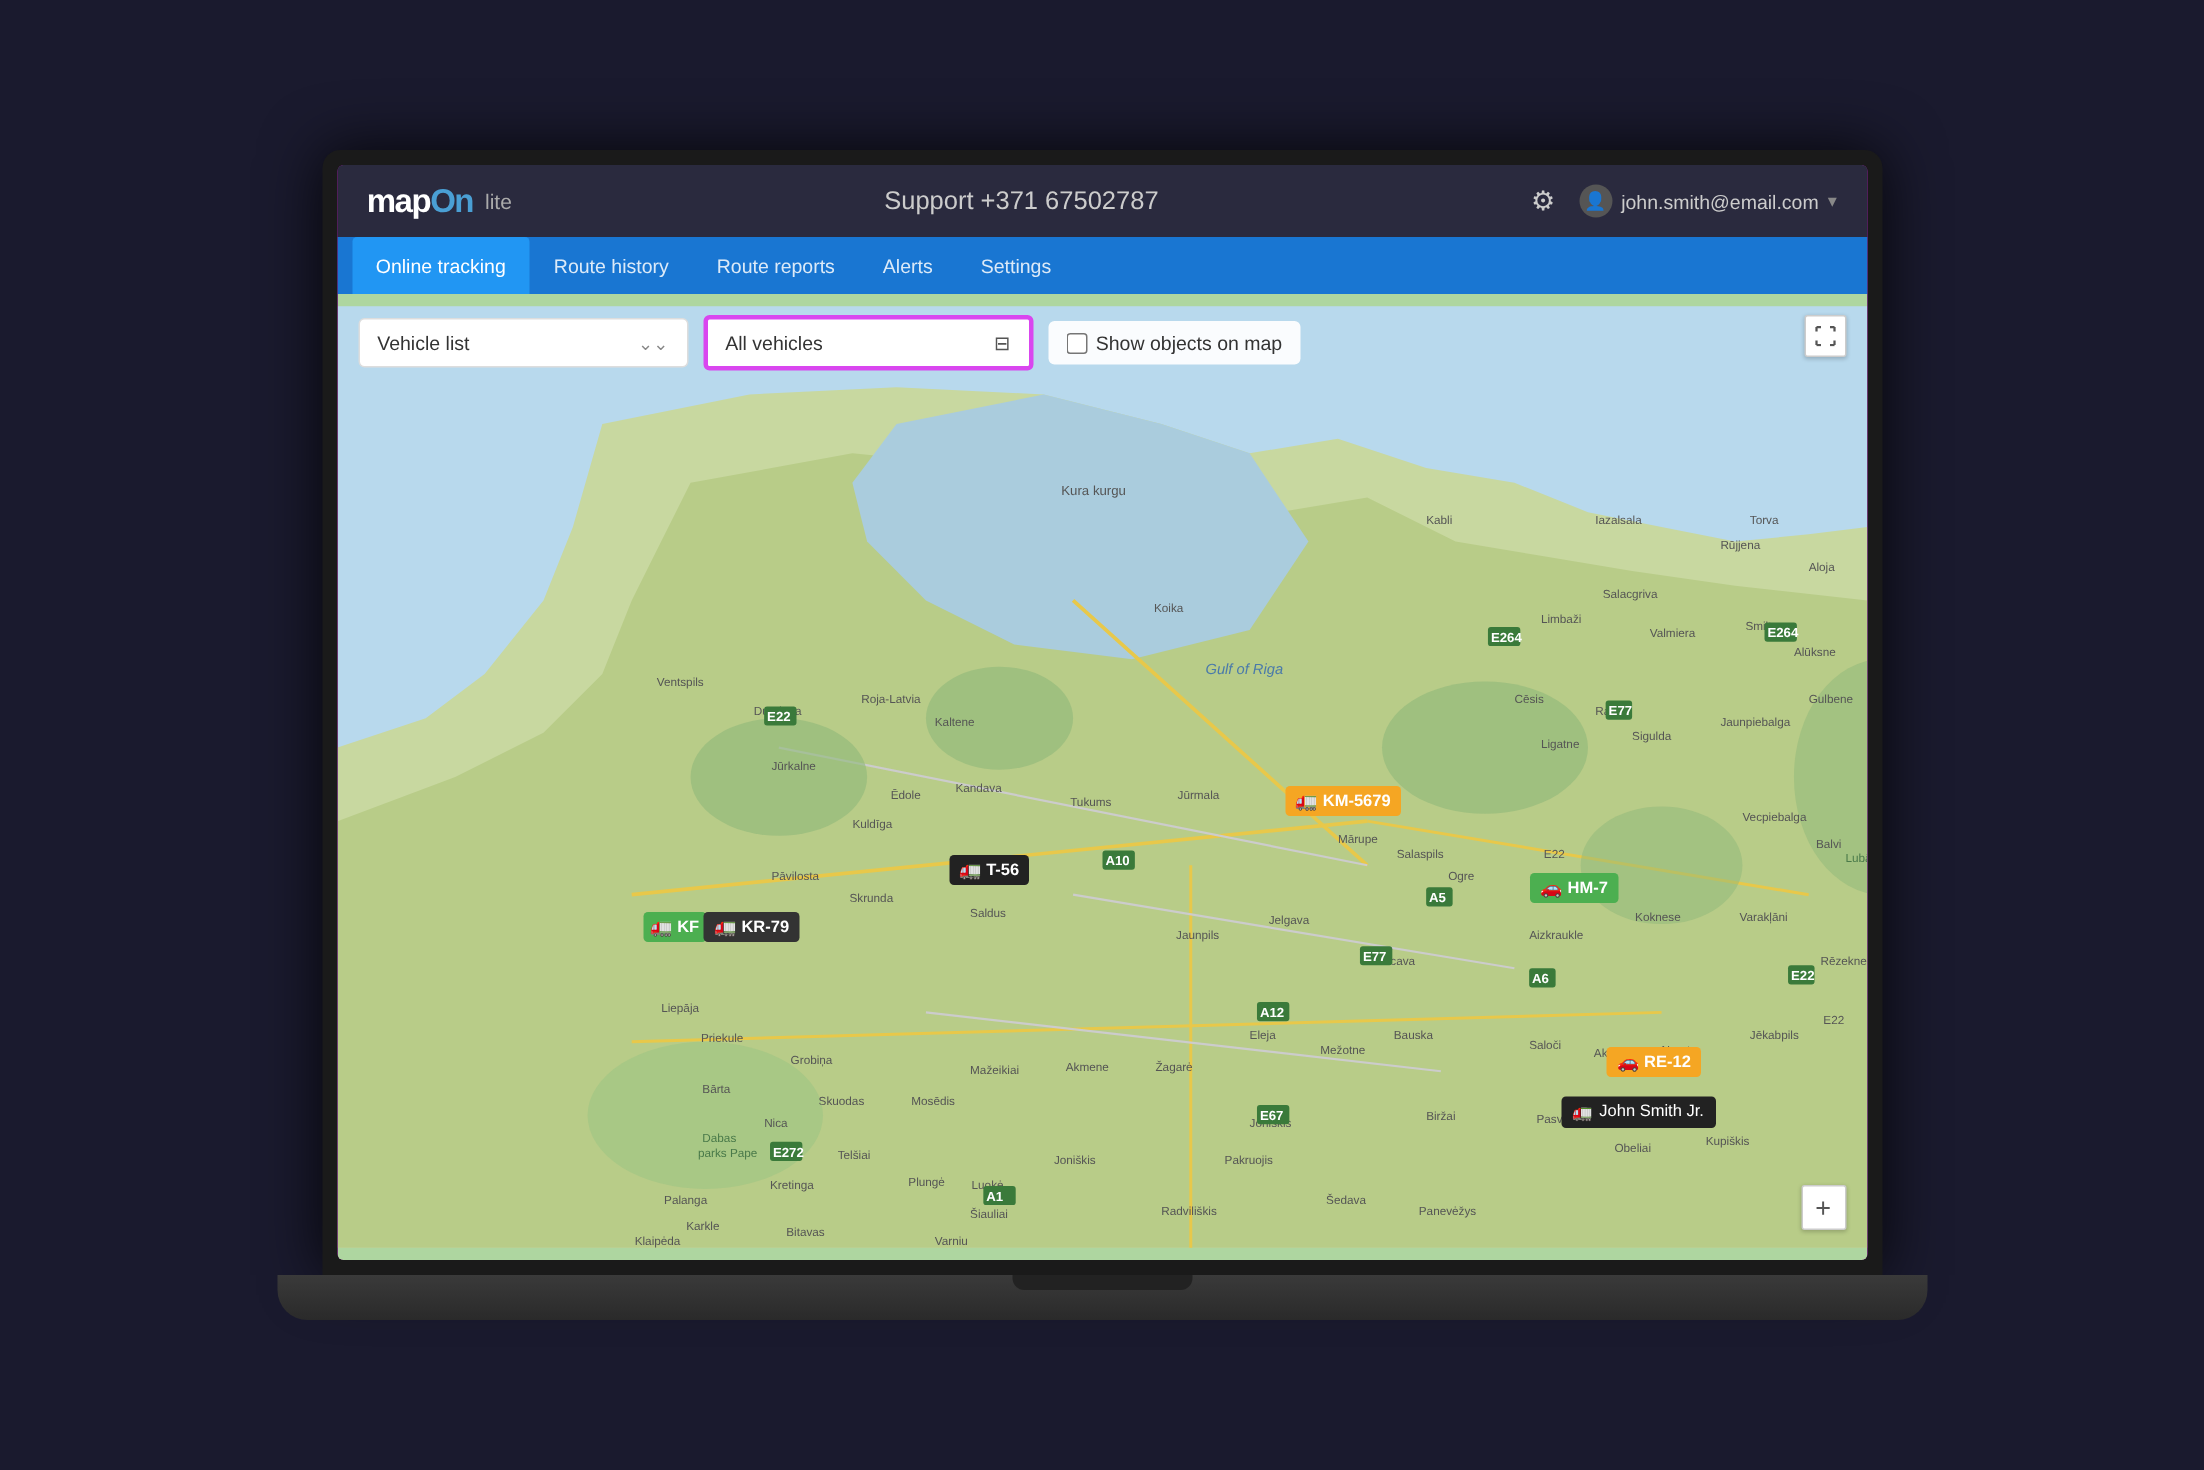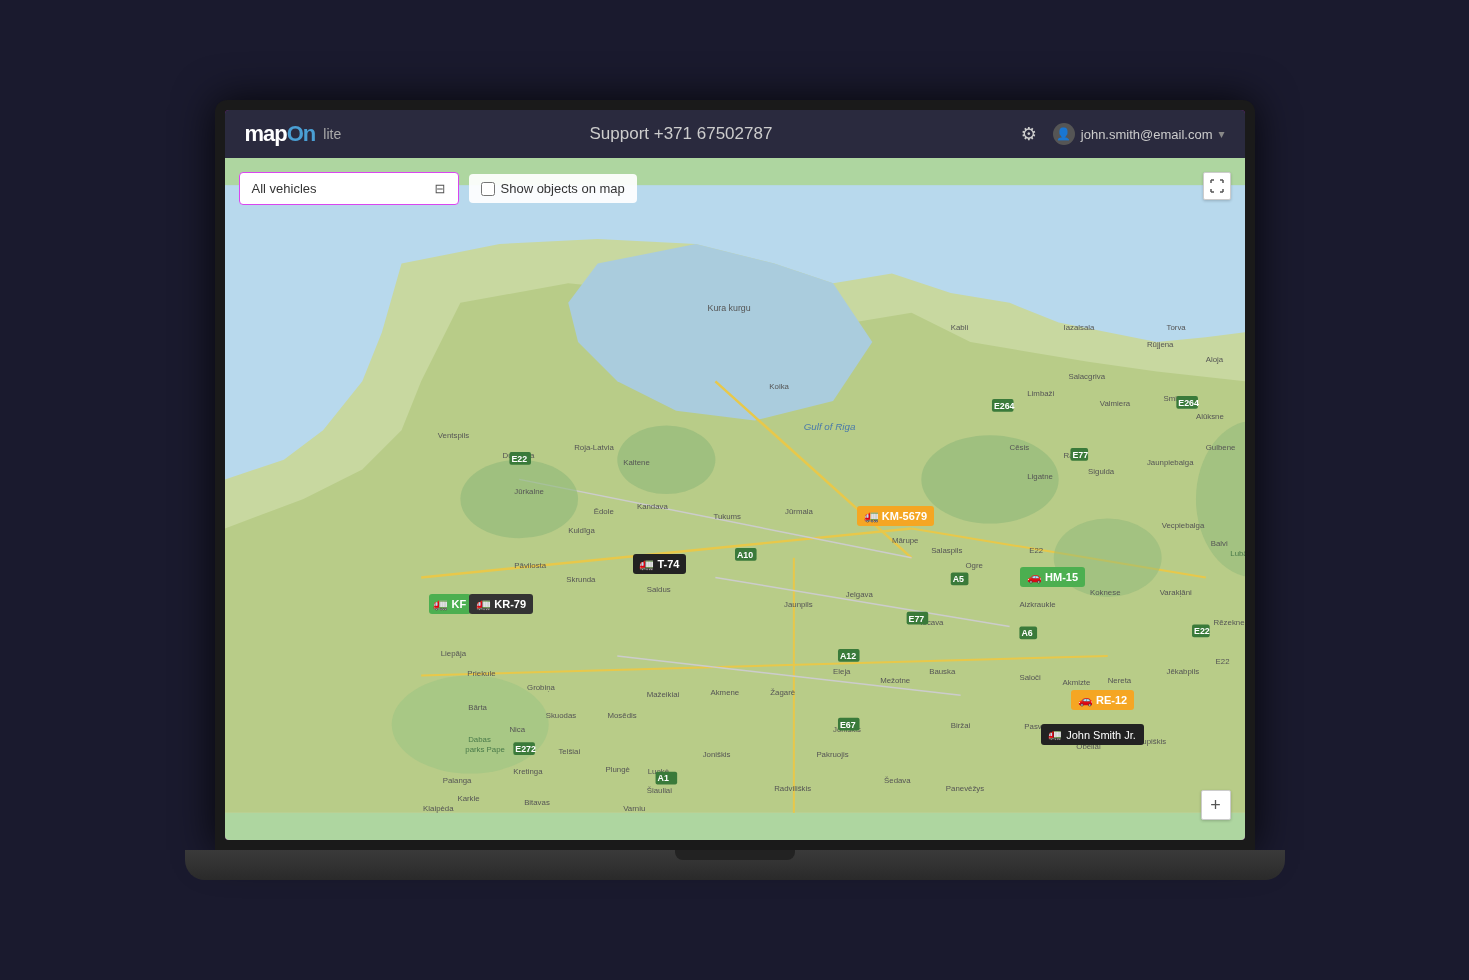--- a/index.html
+++ b/index.html
@@ -362,6 +362,13 @@
         </div>
       </div>
 
+      <div class="nav-bar">
+        <div class="nav-tab active">Online tracking</div>
+        <div class="nav-tab">Route history</div>
+        <div class="nav-tab">Route reports</div>
+        <div class="nav-tab">Alerts</div>
+        <div class="nav-tab">Settings</div>
+      </div>
 
       <div class="main-content">
 

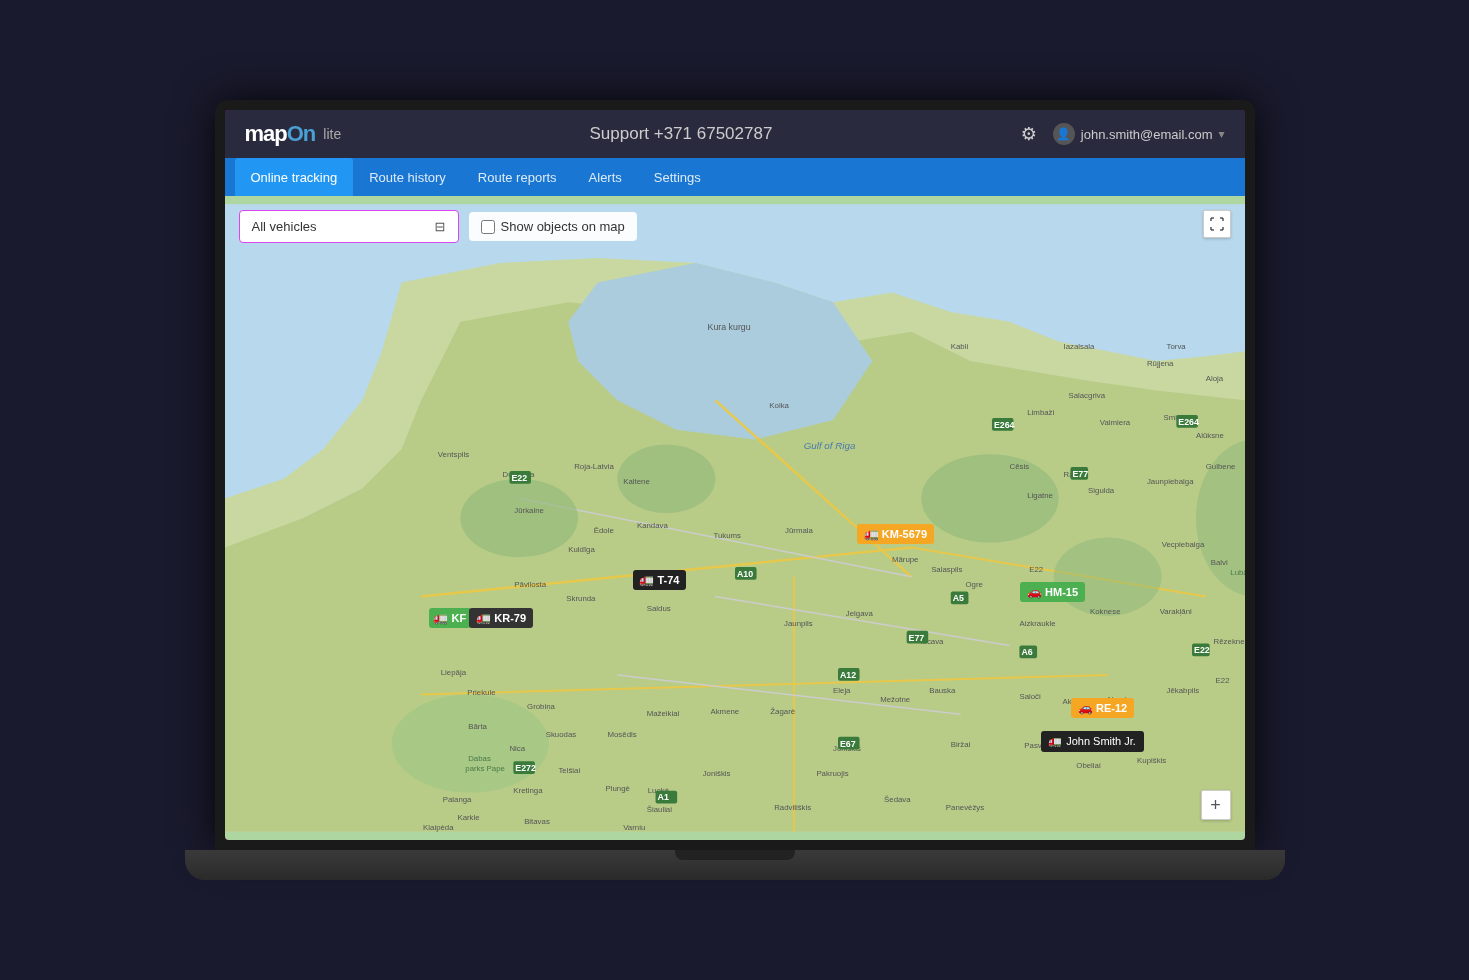--- a/index.html
+++ b/index.html
@@ -588,6 +588,10 @@
         </div>
 
         <div class="toolbar">
+          <div class="vehicle-list-dropdown">
+            <span>Vehicle list</span>
+            <span class="dropdown-arrow">⌄⌄</span>
+          </div>
           <div class="all-vehicles-dropdown">
             <span>All vehicles</span>
             <span class="filter-icon">⊟</span>

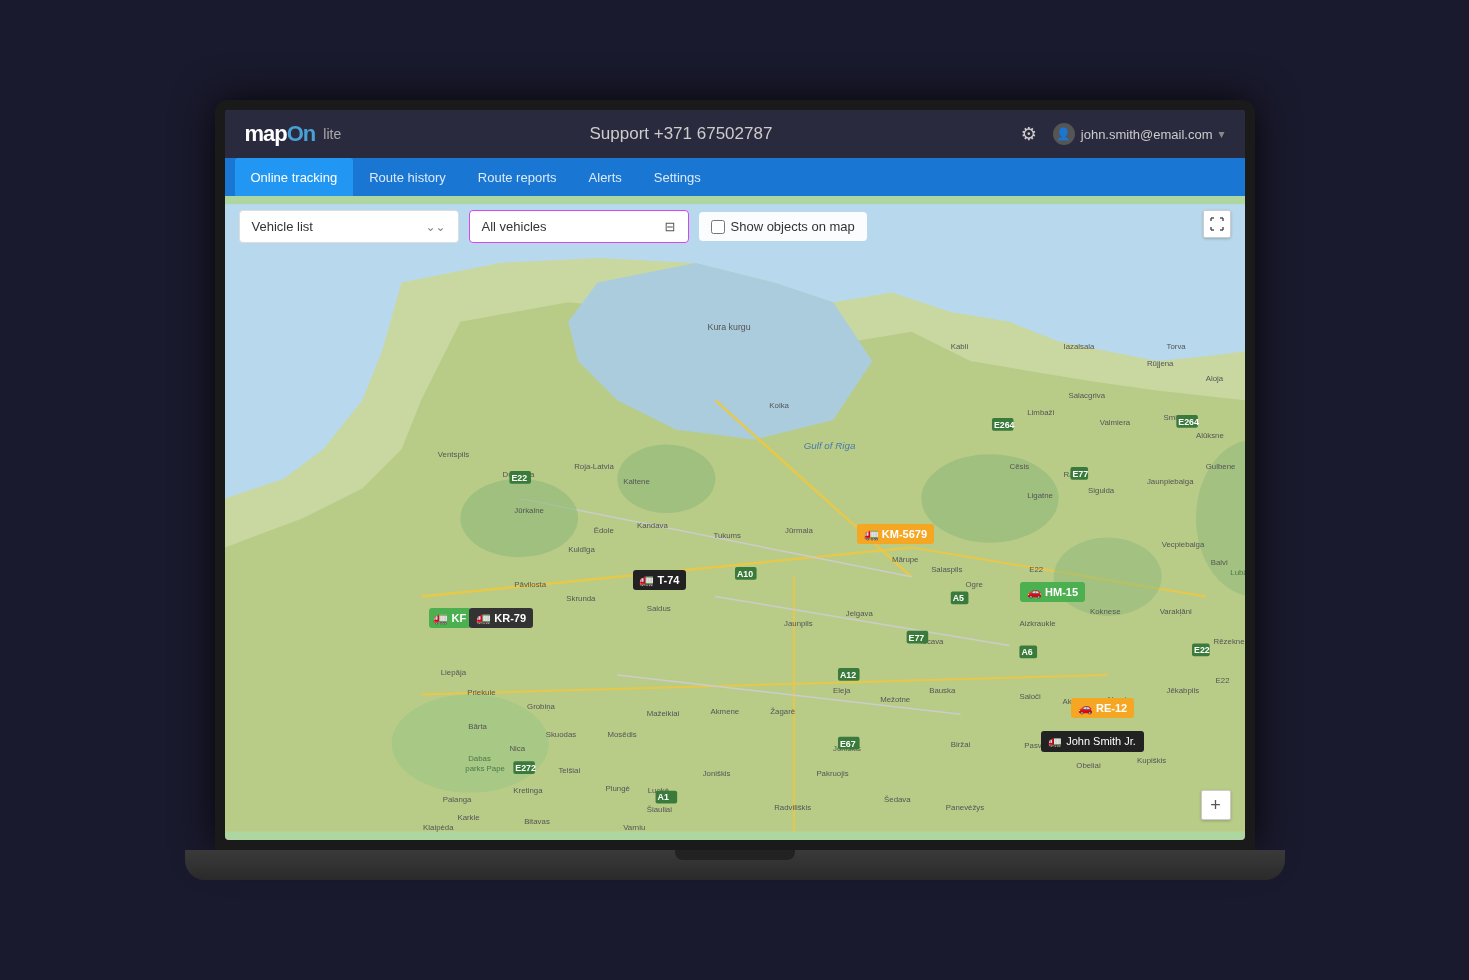--- a/index.html
+++ b/index.html
@@ -201,7 +201,7 @@
 
     .all-vehicles-dropdown {
       background: #fff;
-      border: 1px solid #d946ef;
+      border: 3px solid #d946ef;
       border-radius: 4px;
       padding: 8px 12px;
       display: flex;

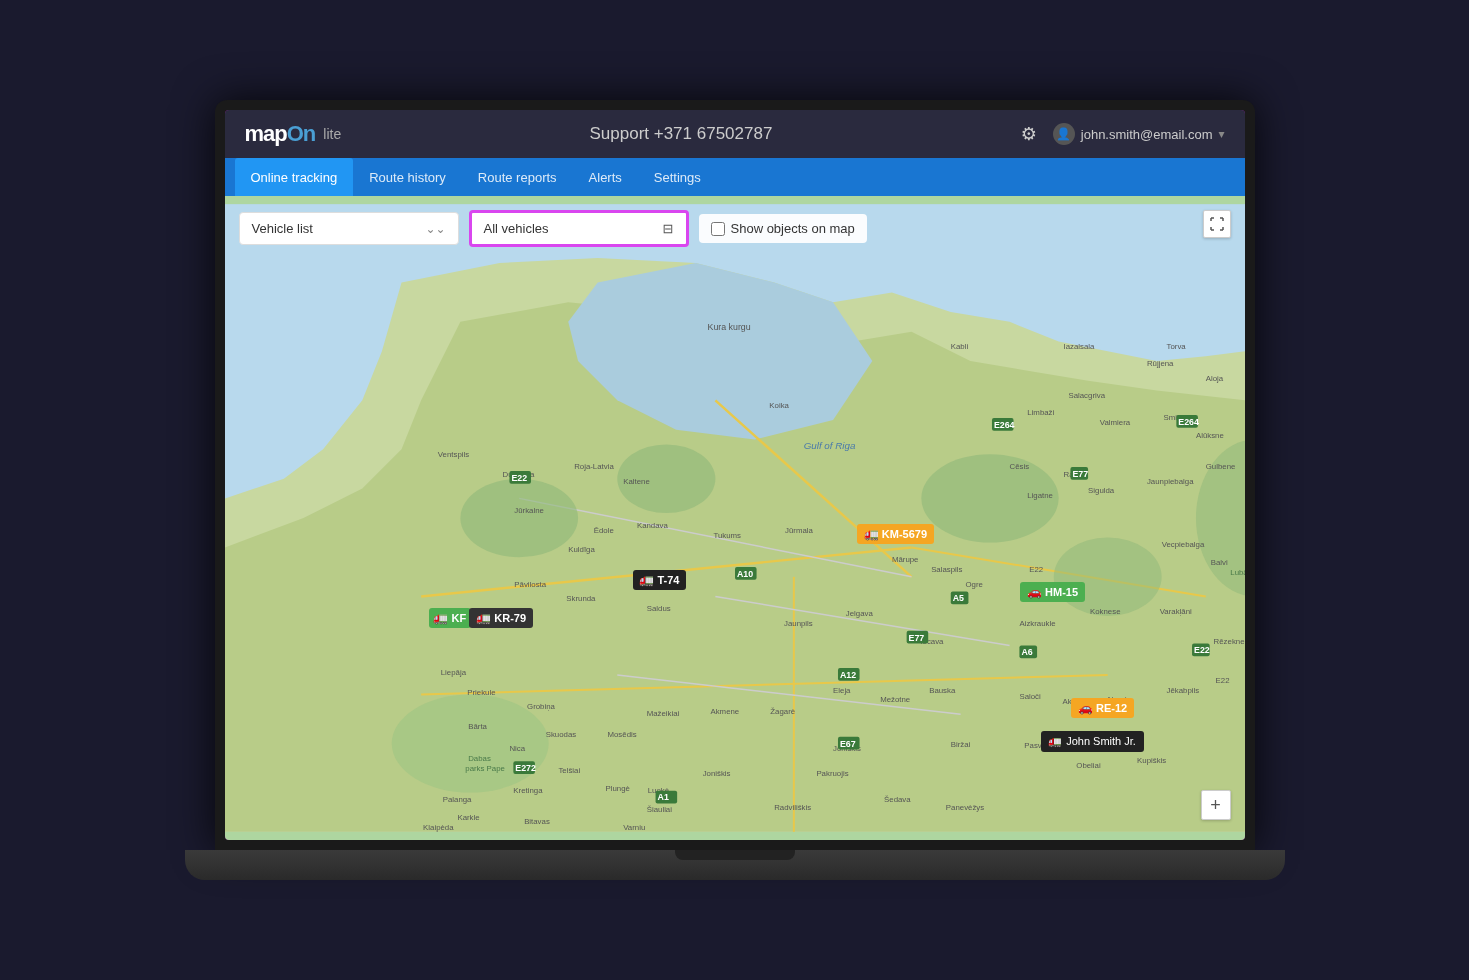--- a/index.html
+++ b/index.html
@@ -541,7 +541,7 @@
           
           <div class="map-marker marker-black" style="top:58%; left:40%;">
             <span class="truck-icon">🚛</span>
-            <span>T-74</span>
+            <span>T-56</span>
           </div>
 
           

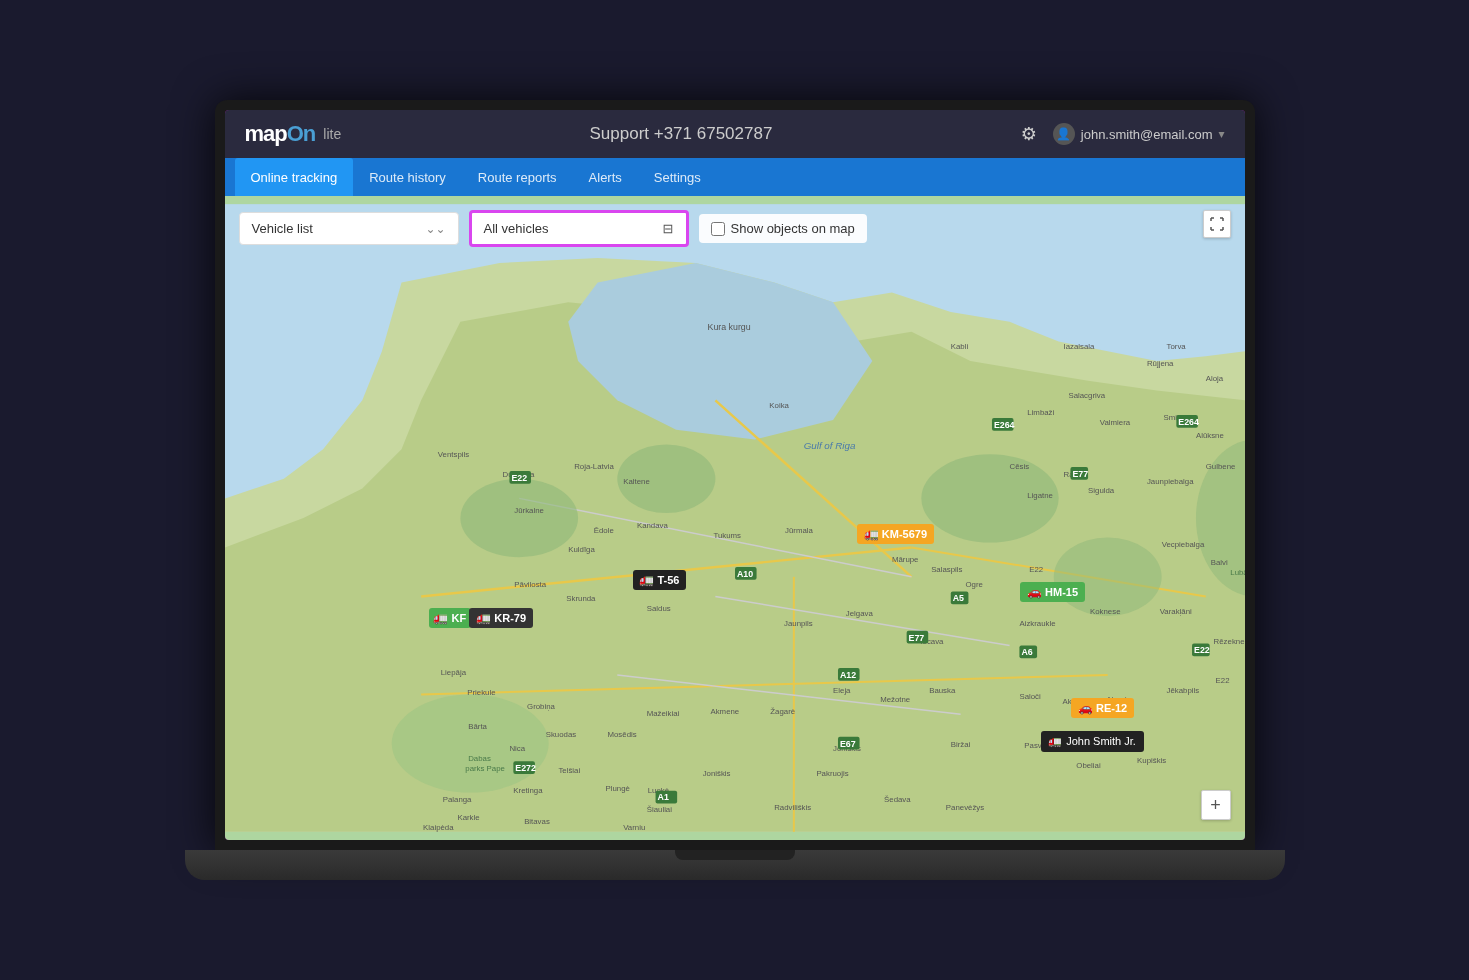--- a/index.html
+++ b/index.html
@@ -559,7 +559,7 @@
           
           <div class="map-marker marker-green" style="top:60%; left:78%;">
             <span class="truck-icon">🚗</span>
-            <span>HM-15</span>
+            <span>HM-7</span>
           </div>
 
           

